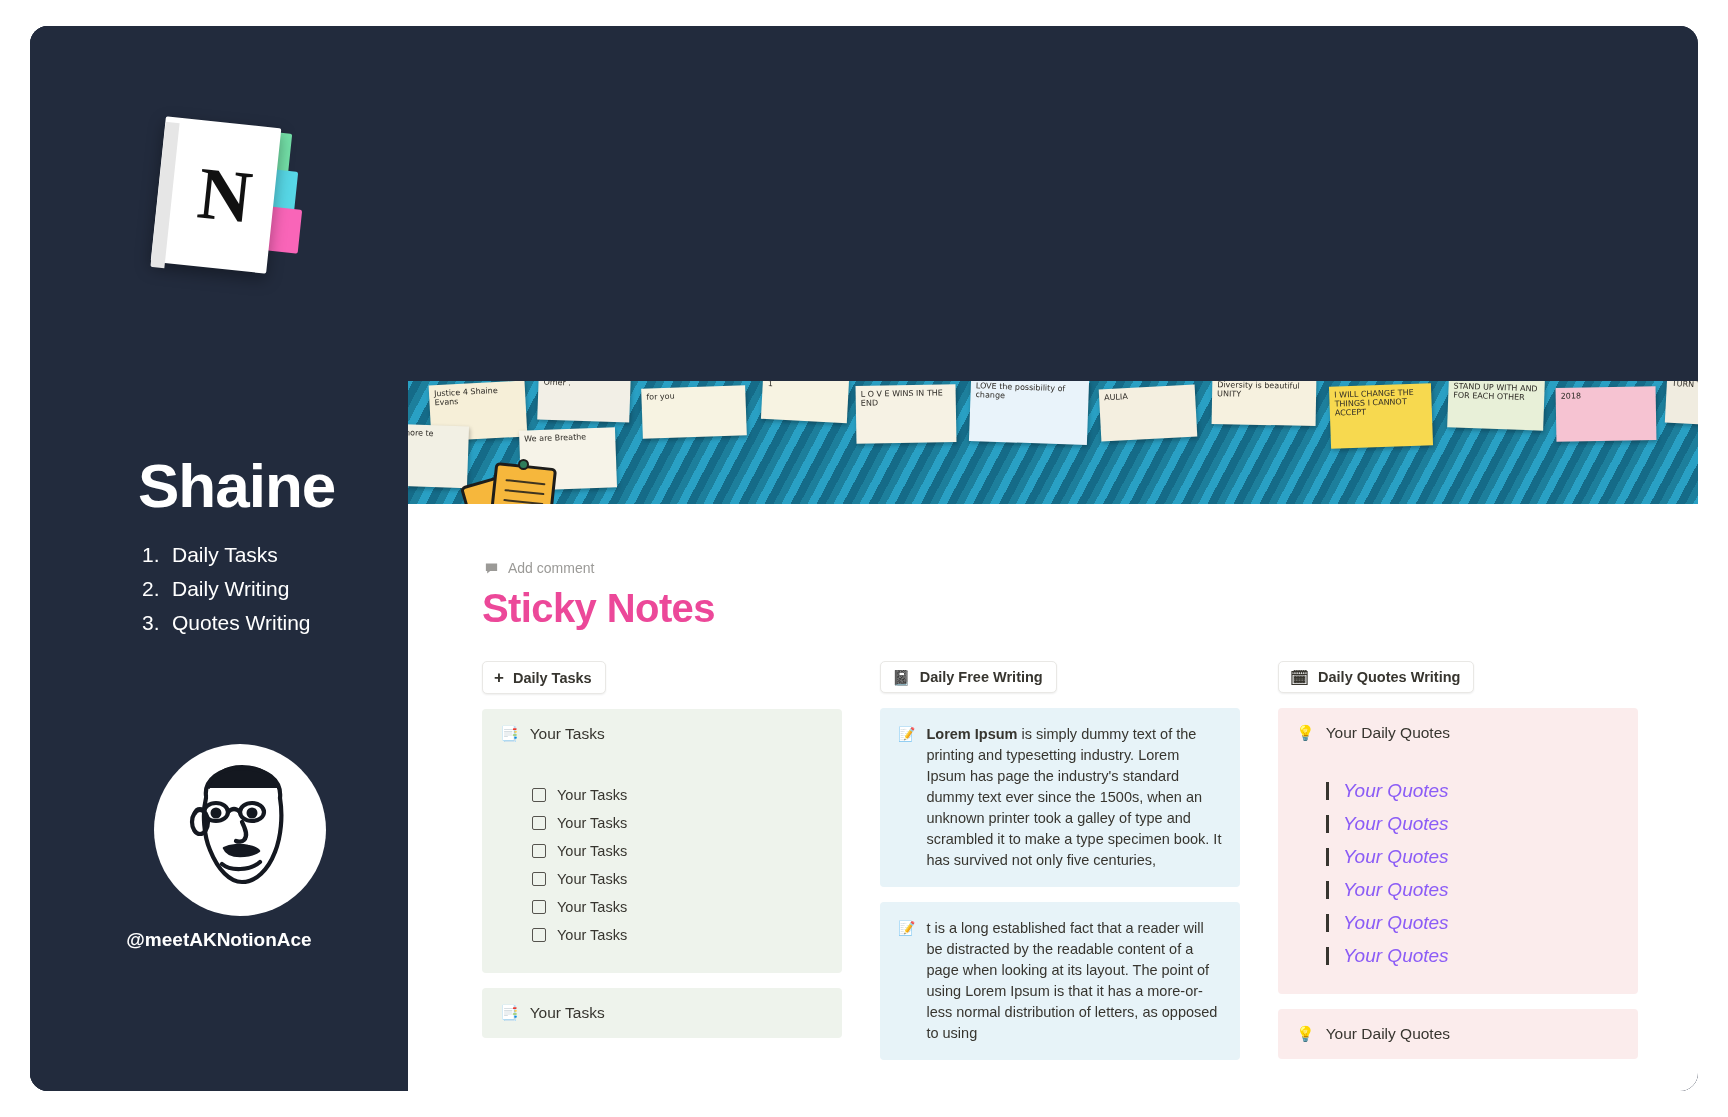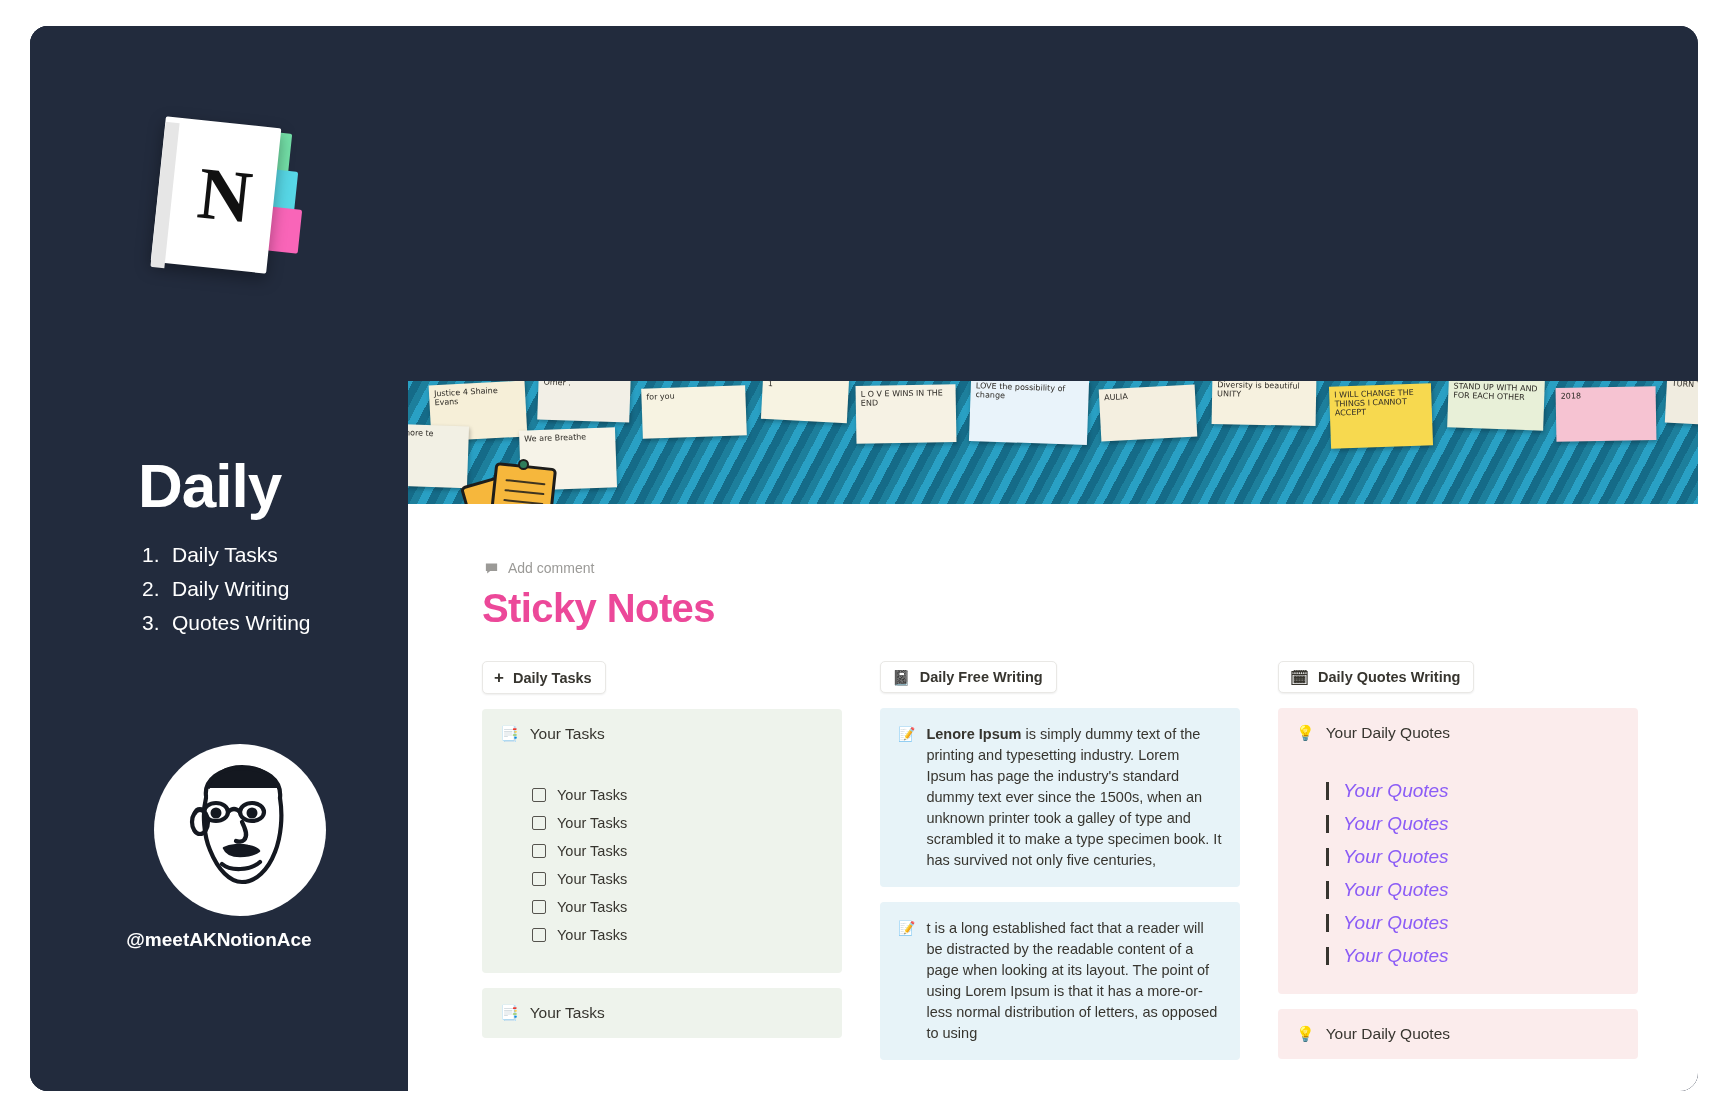--- a/index.html
+++ b/index.html
@@ -296,7 +296,7 @@
         <div class="logo-n">N</div>
       </div>
 
-      <div class="promo-title">Daily</div>
+      <div class="promo-title">Shaine</div>
 
       <div class="promo-list">
         <div class="promo-list-item">

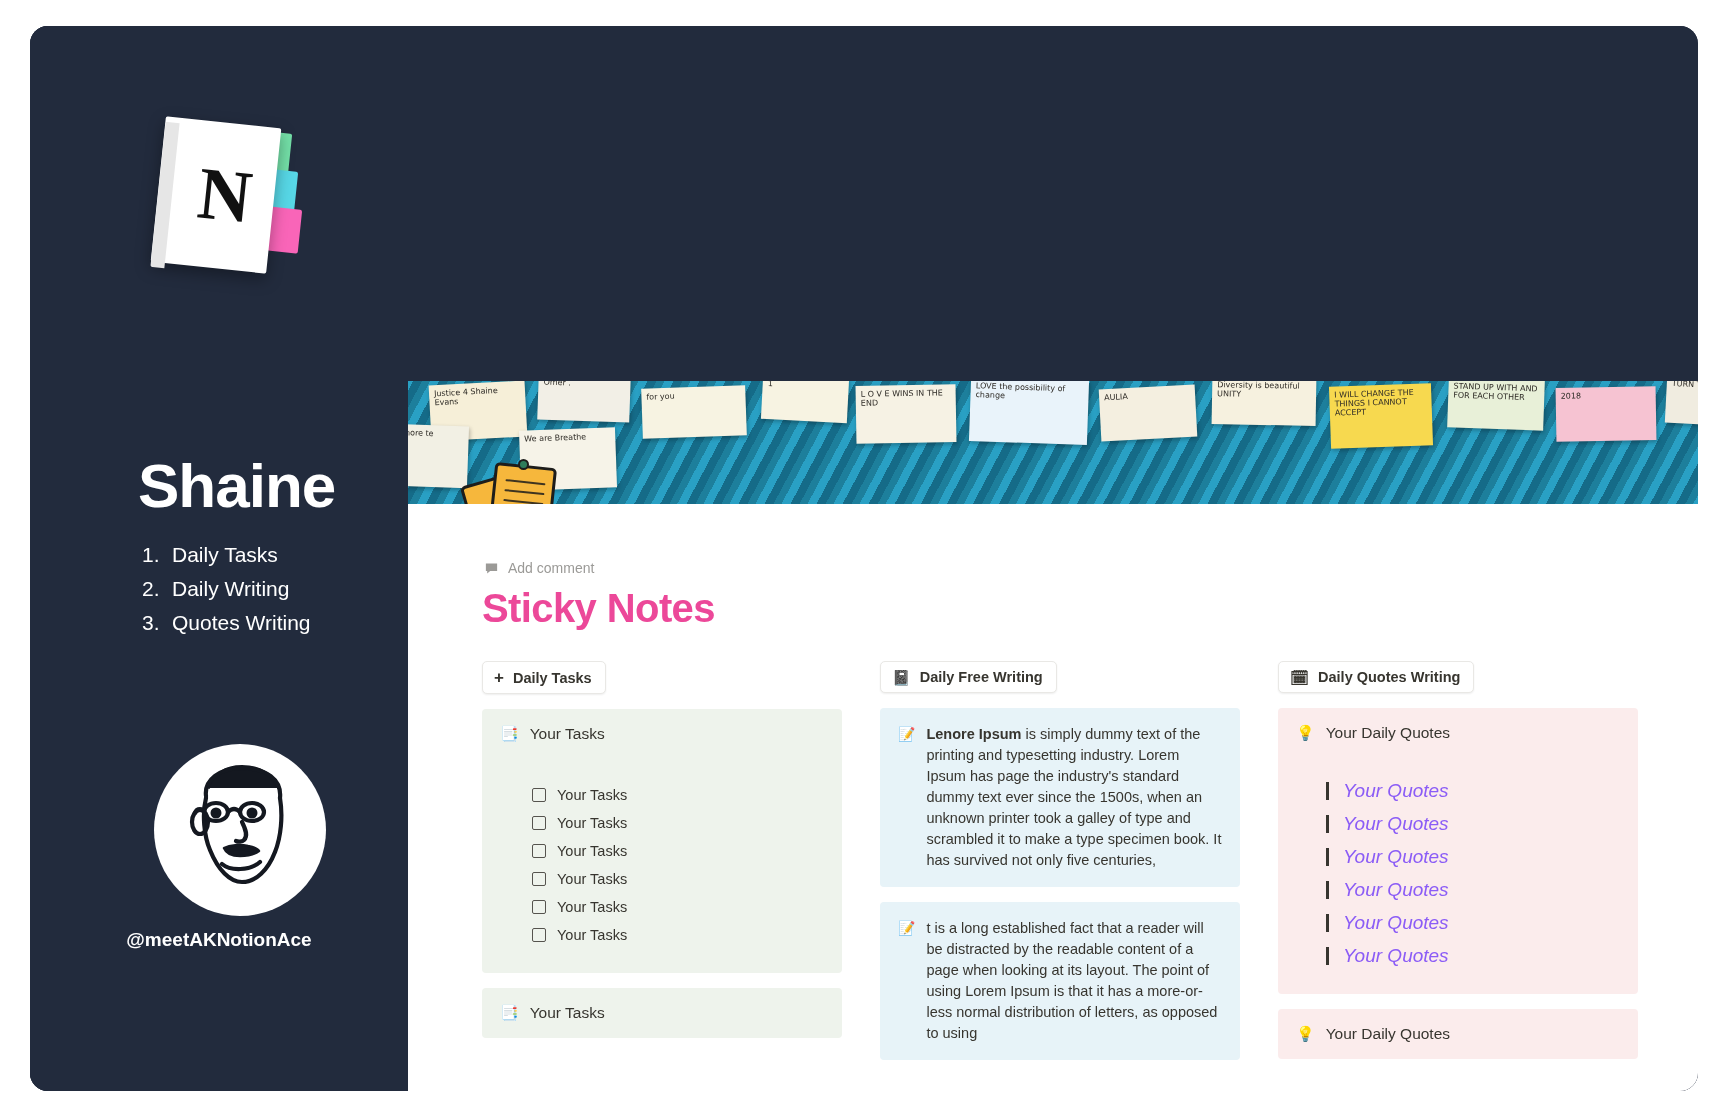--- a/index.html
+++ b/index.html
@@ -440,7 +440,7 @@
               <div class="para">
                 <span class="emo">📝</span>
                 <span>
-                  <b>Lenore Ipsum</b><span> is simply dummy text of the printing and typesetting industry. Lorem Ipsum has page the industry's standard dummy text ever since the 1500s, when an unknown printer took a galley of type and scrambled it to make a type specimen book. It has survived not only five centuries,</span>
+                  <b>Lorem Ipsum</b><span> is simply dummy text of the printing and typesetting industry. Lorem Ipsum has page the industry's standard dummy text ever since the 1500s, when an unknown printer took a galley of type and scrambled it to make a type specimen book. It has survived not only five centuries,</span>
                 </span>
               </div>
             </div>

